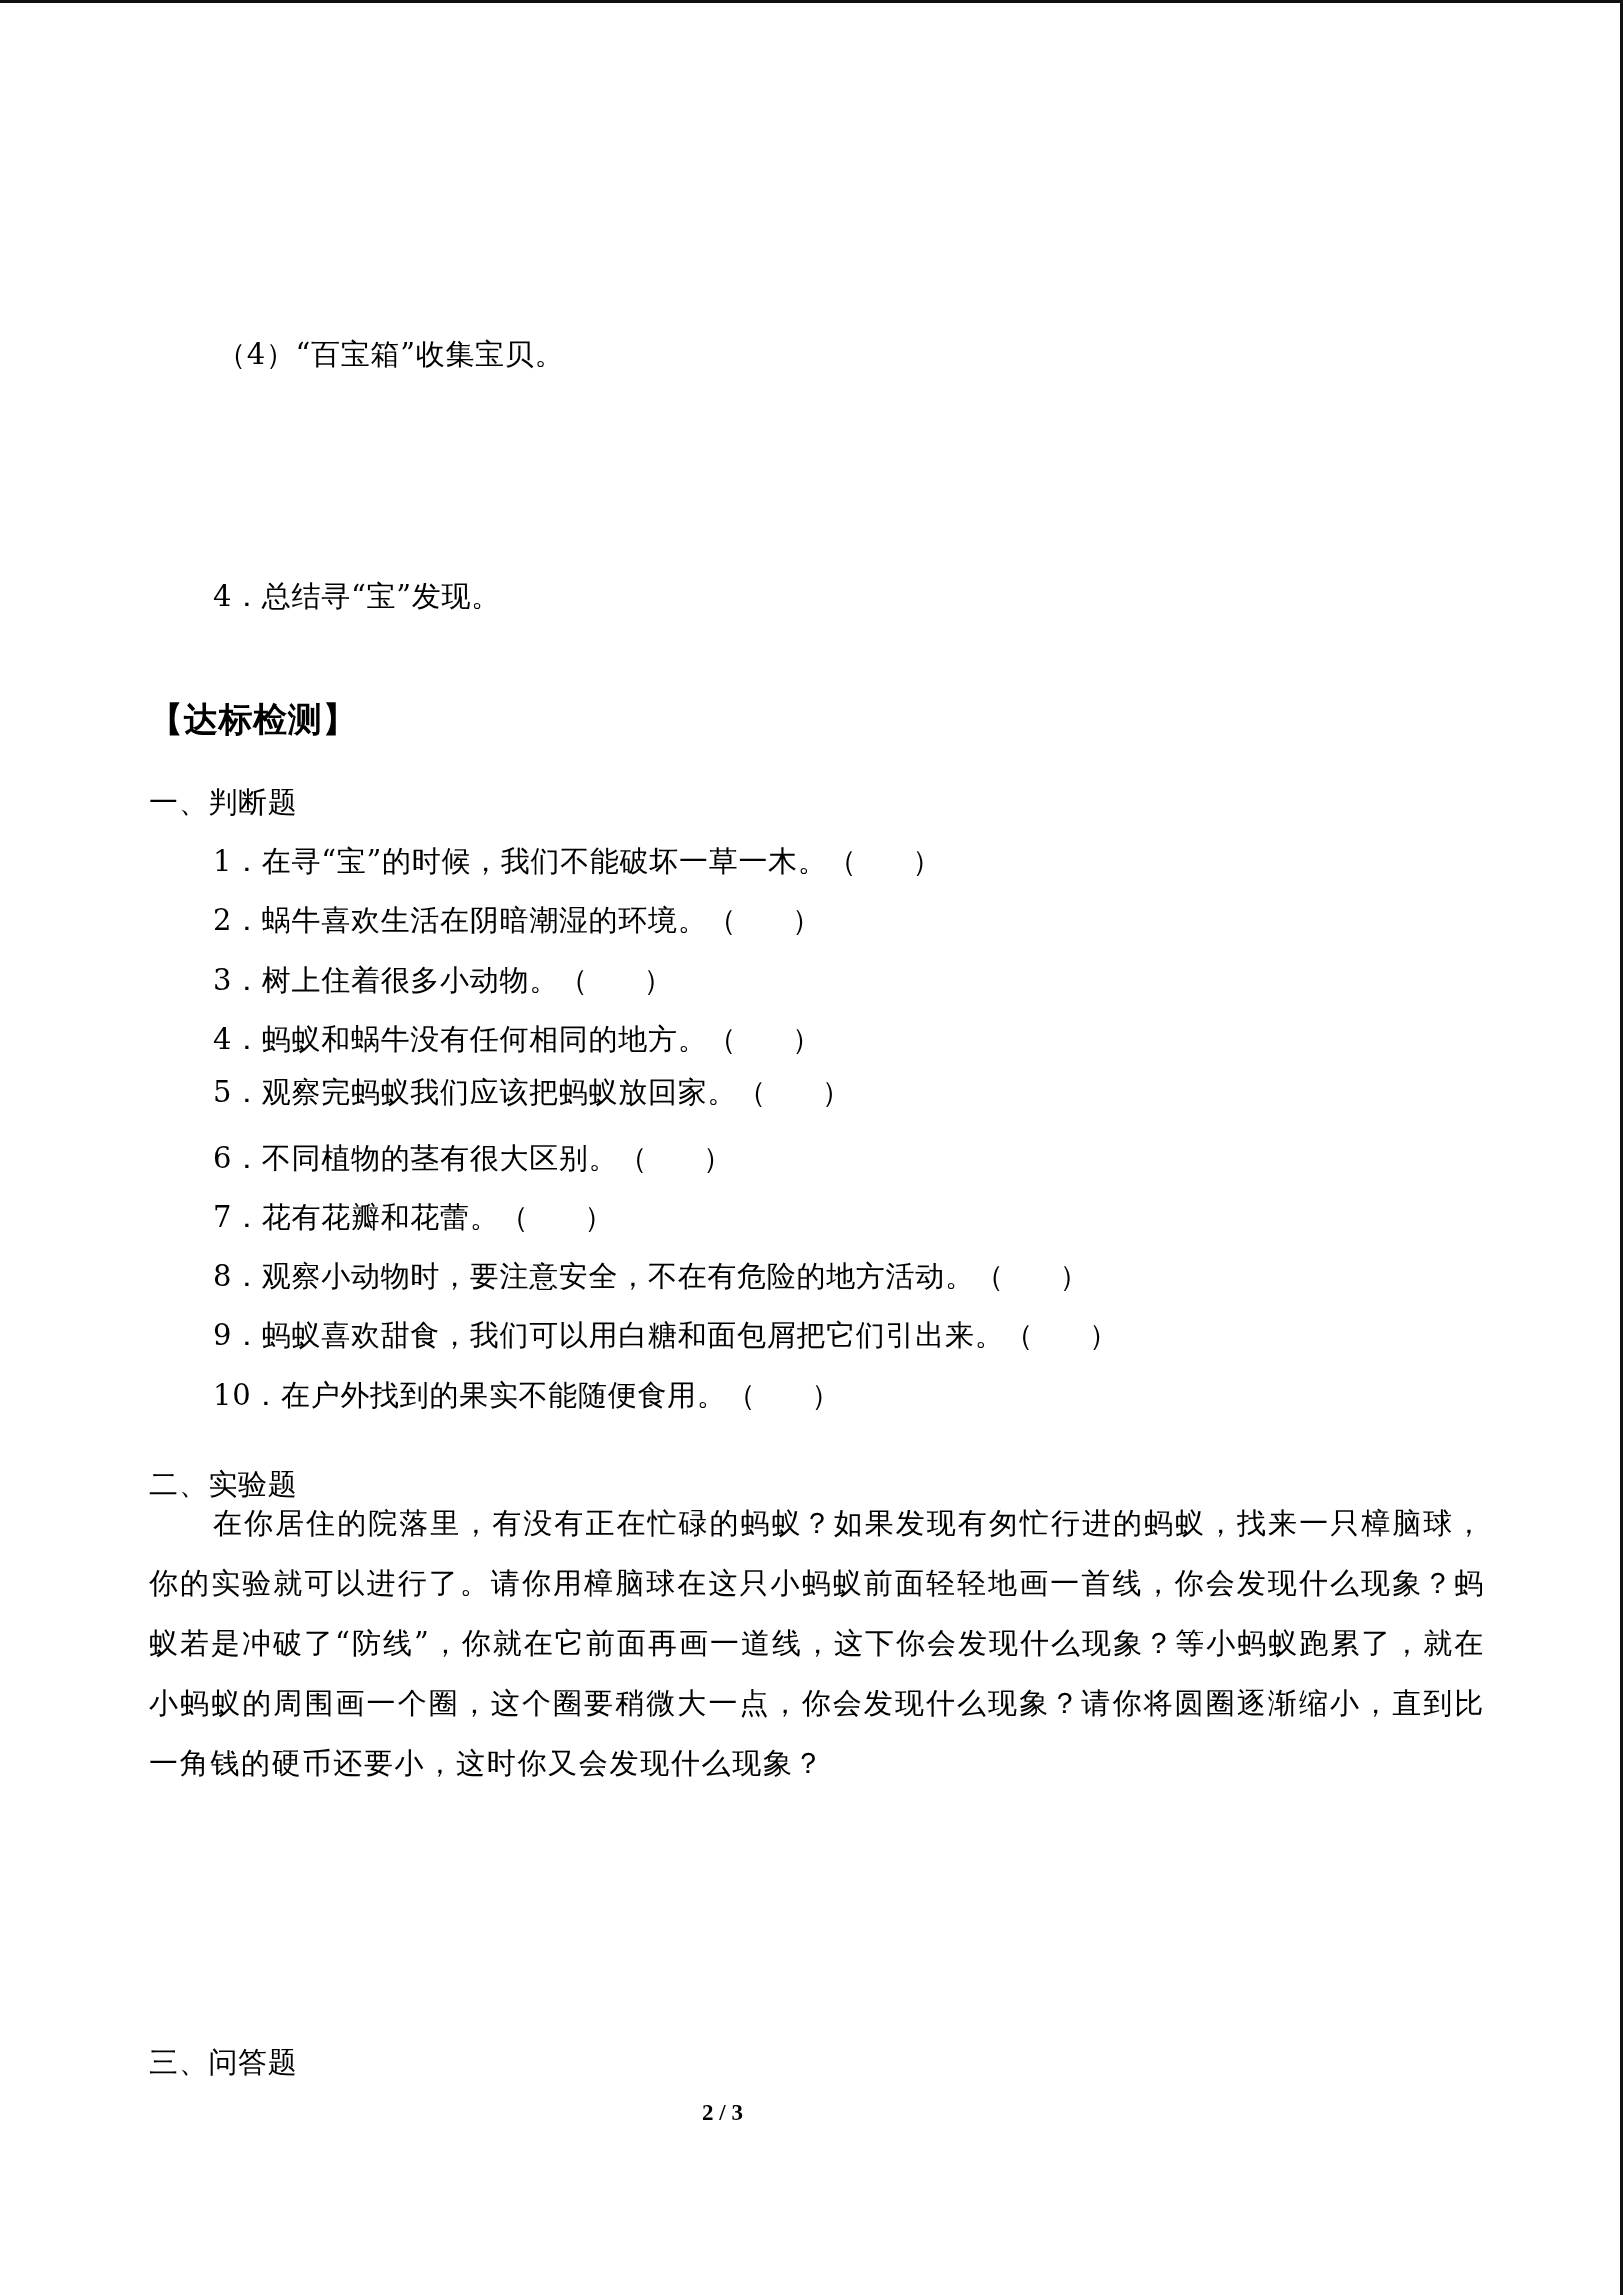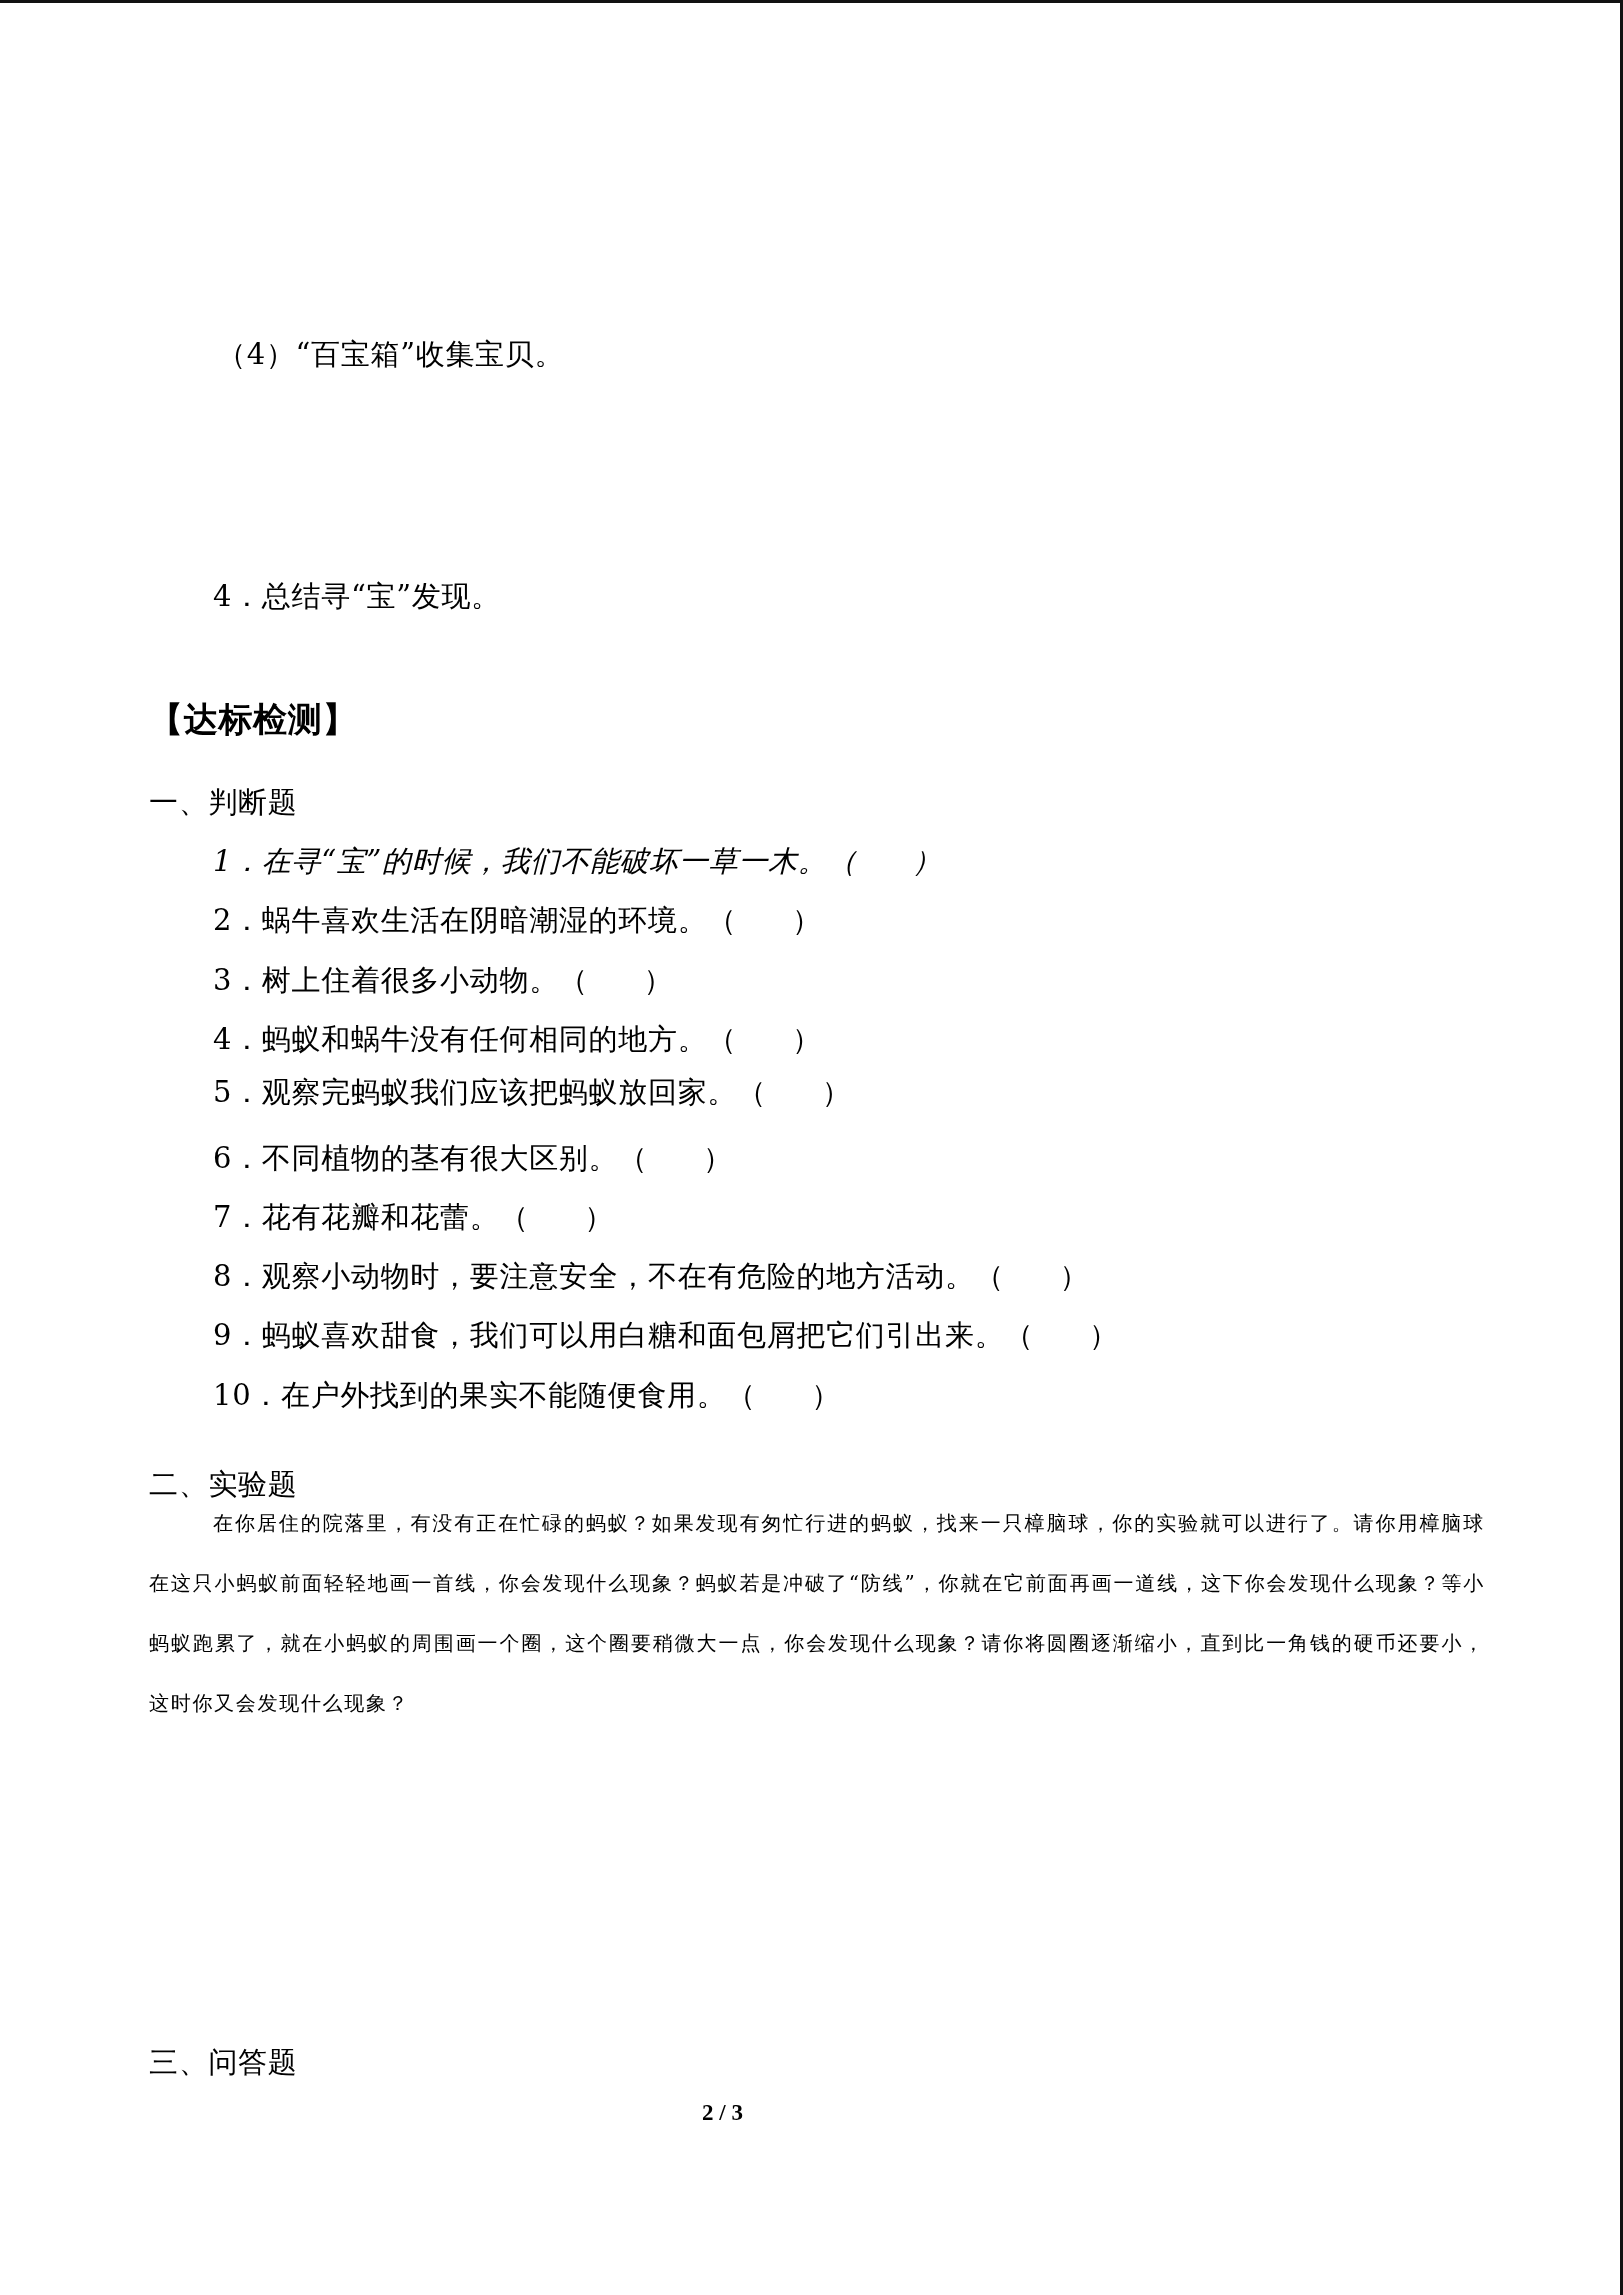--- a/index.html
+++ b/index.html
@@ -86,7 +86,7 @@
 <div class="line section" style="top:783px;">一、判断题</div>
 
 <div>
-  <div class="line item" style="top:842px;font-style:italic;">
+  <div class="line item" style="top:842px;">
     <span>1．</span><span>在寻“宝”的时候，我们不能破坏一草一木。</span><span><span>（</span><span class="blank"></span><span>）</span></span>
   </div>
   <div class="line item" style="top:901px;">

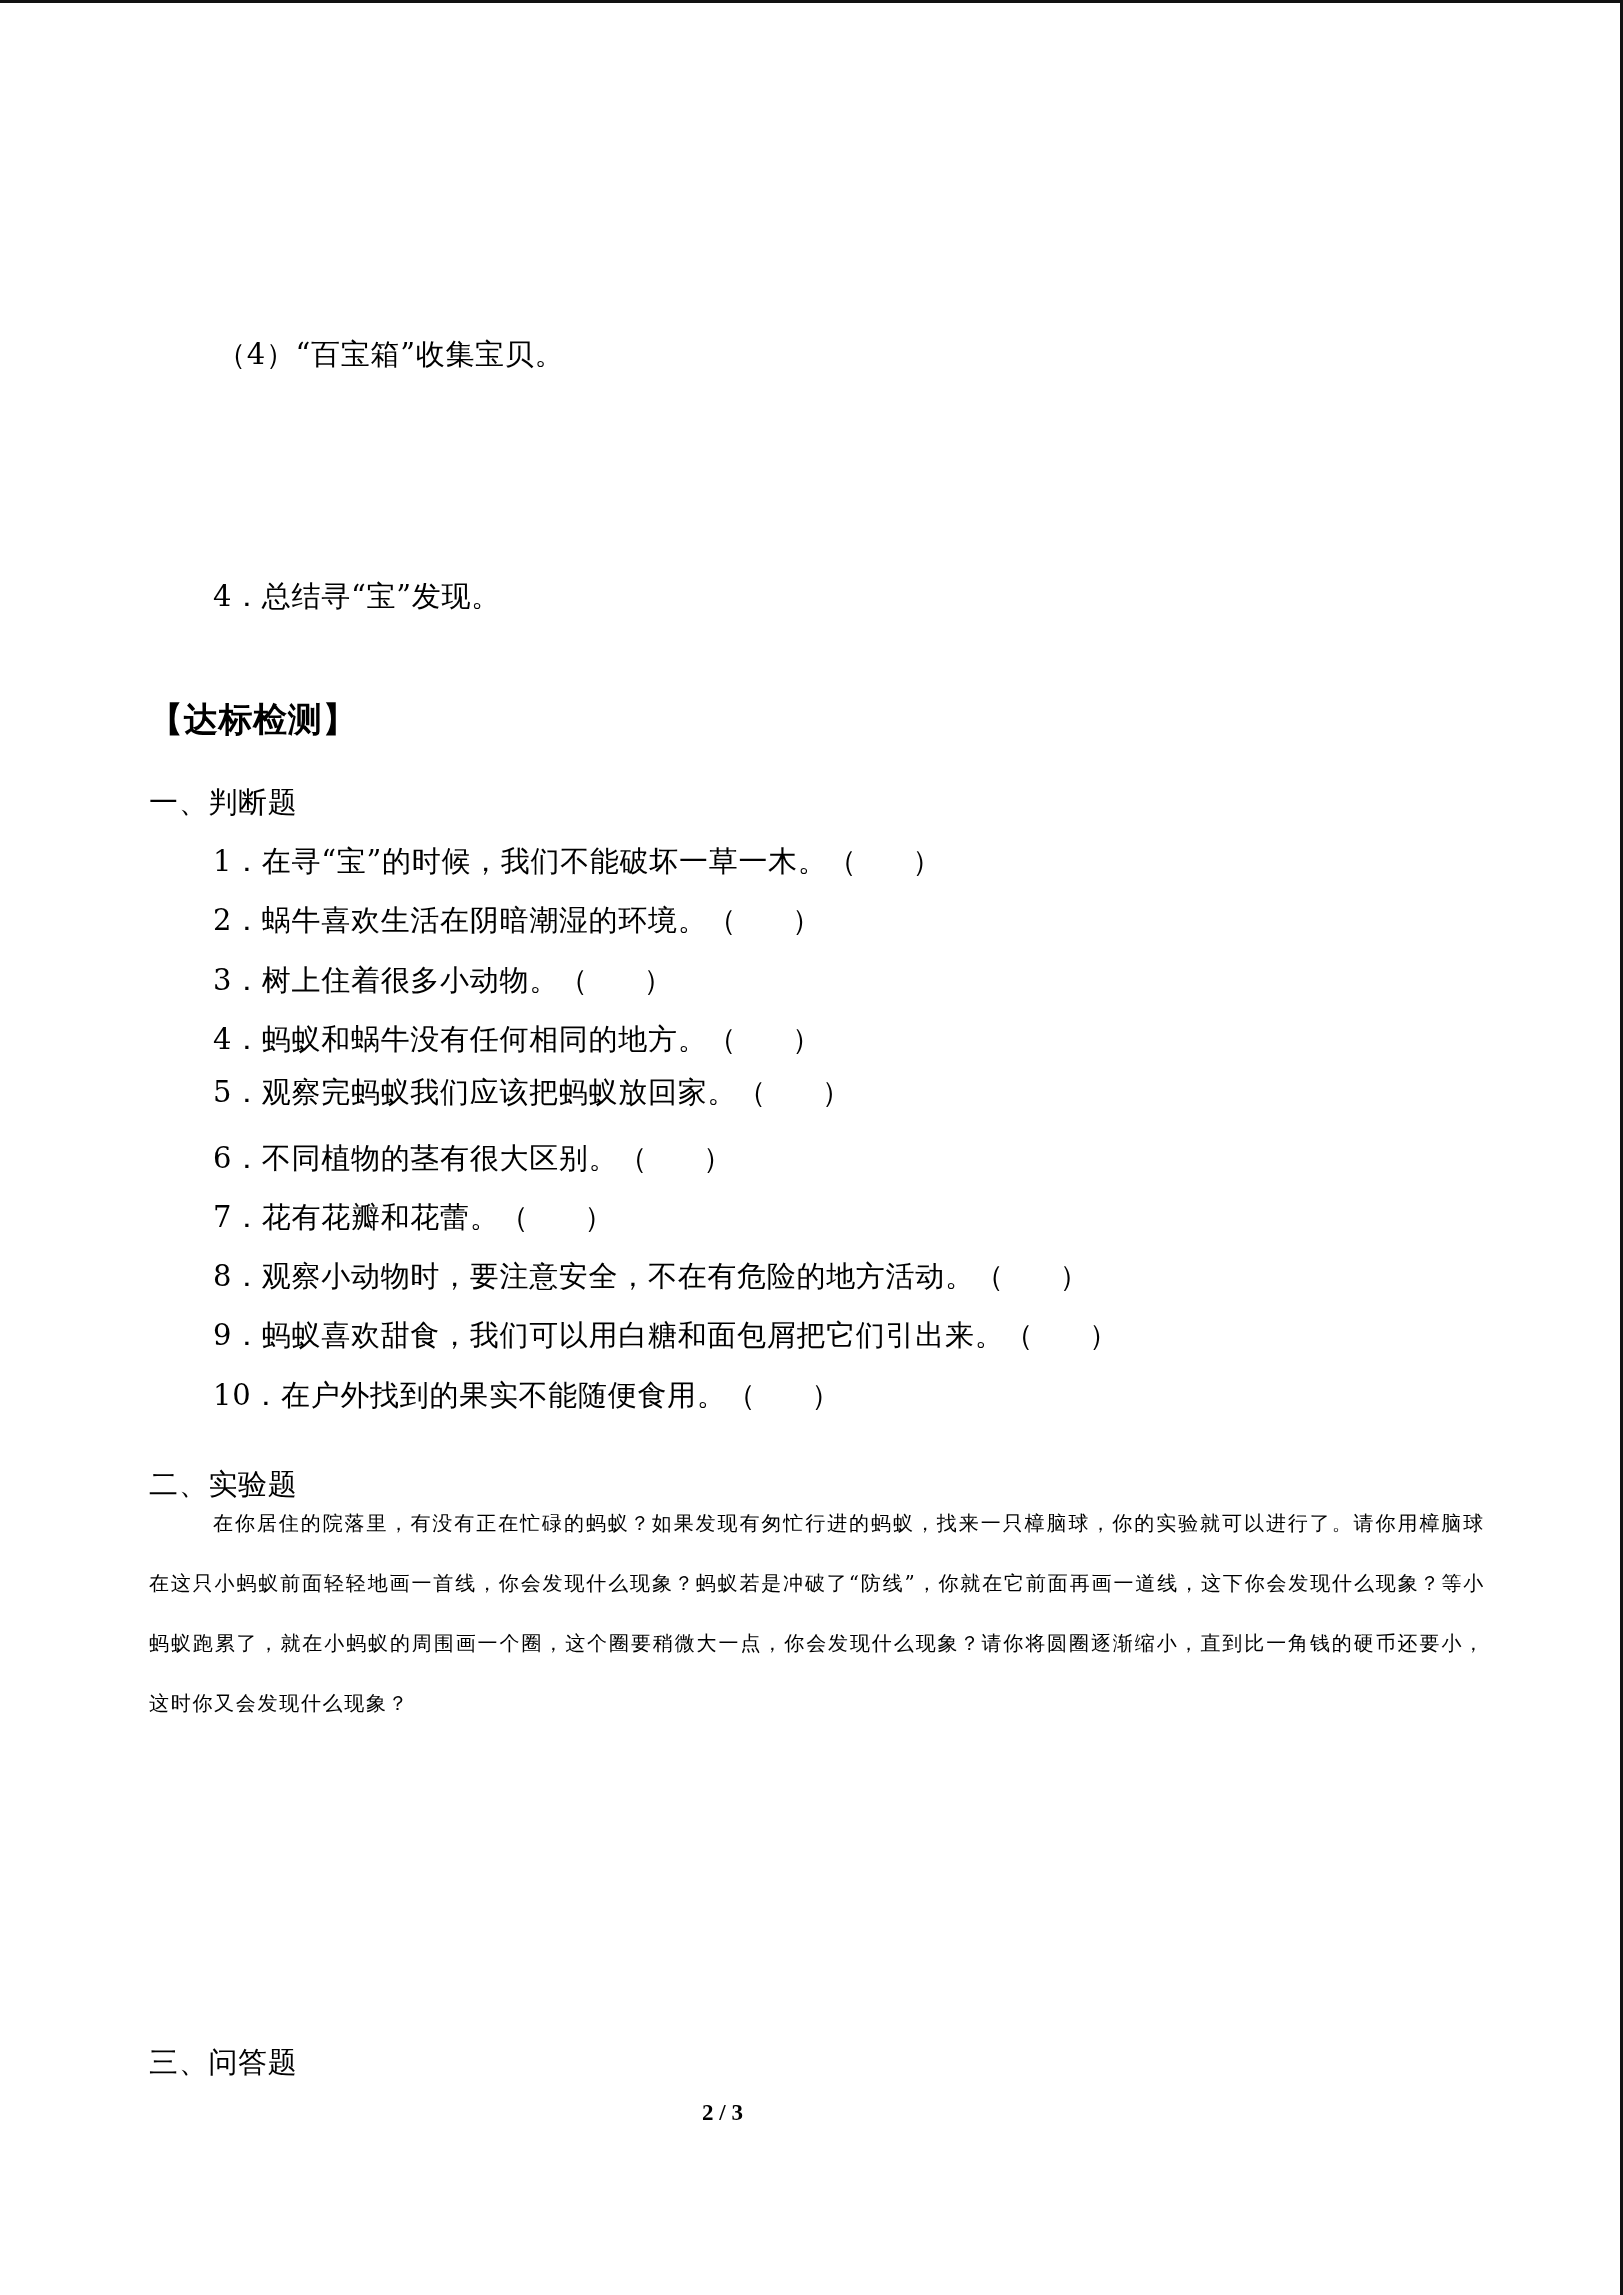--- a/index.html
+++ b/index.html
@@ -49,7 +49,7 @@
       position: absolute;
       left: 149px;
       width: 1336px;
-      font-size: 20px;
+      font-size: 29px;
       line-height: 60px;
       text-indent: 64px;
       letter-spacing: 1.7px;

